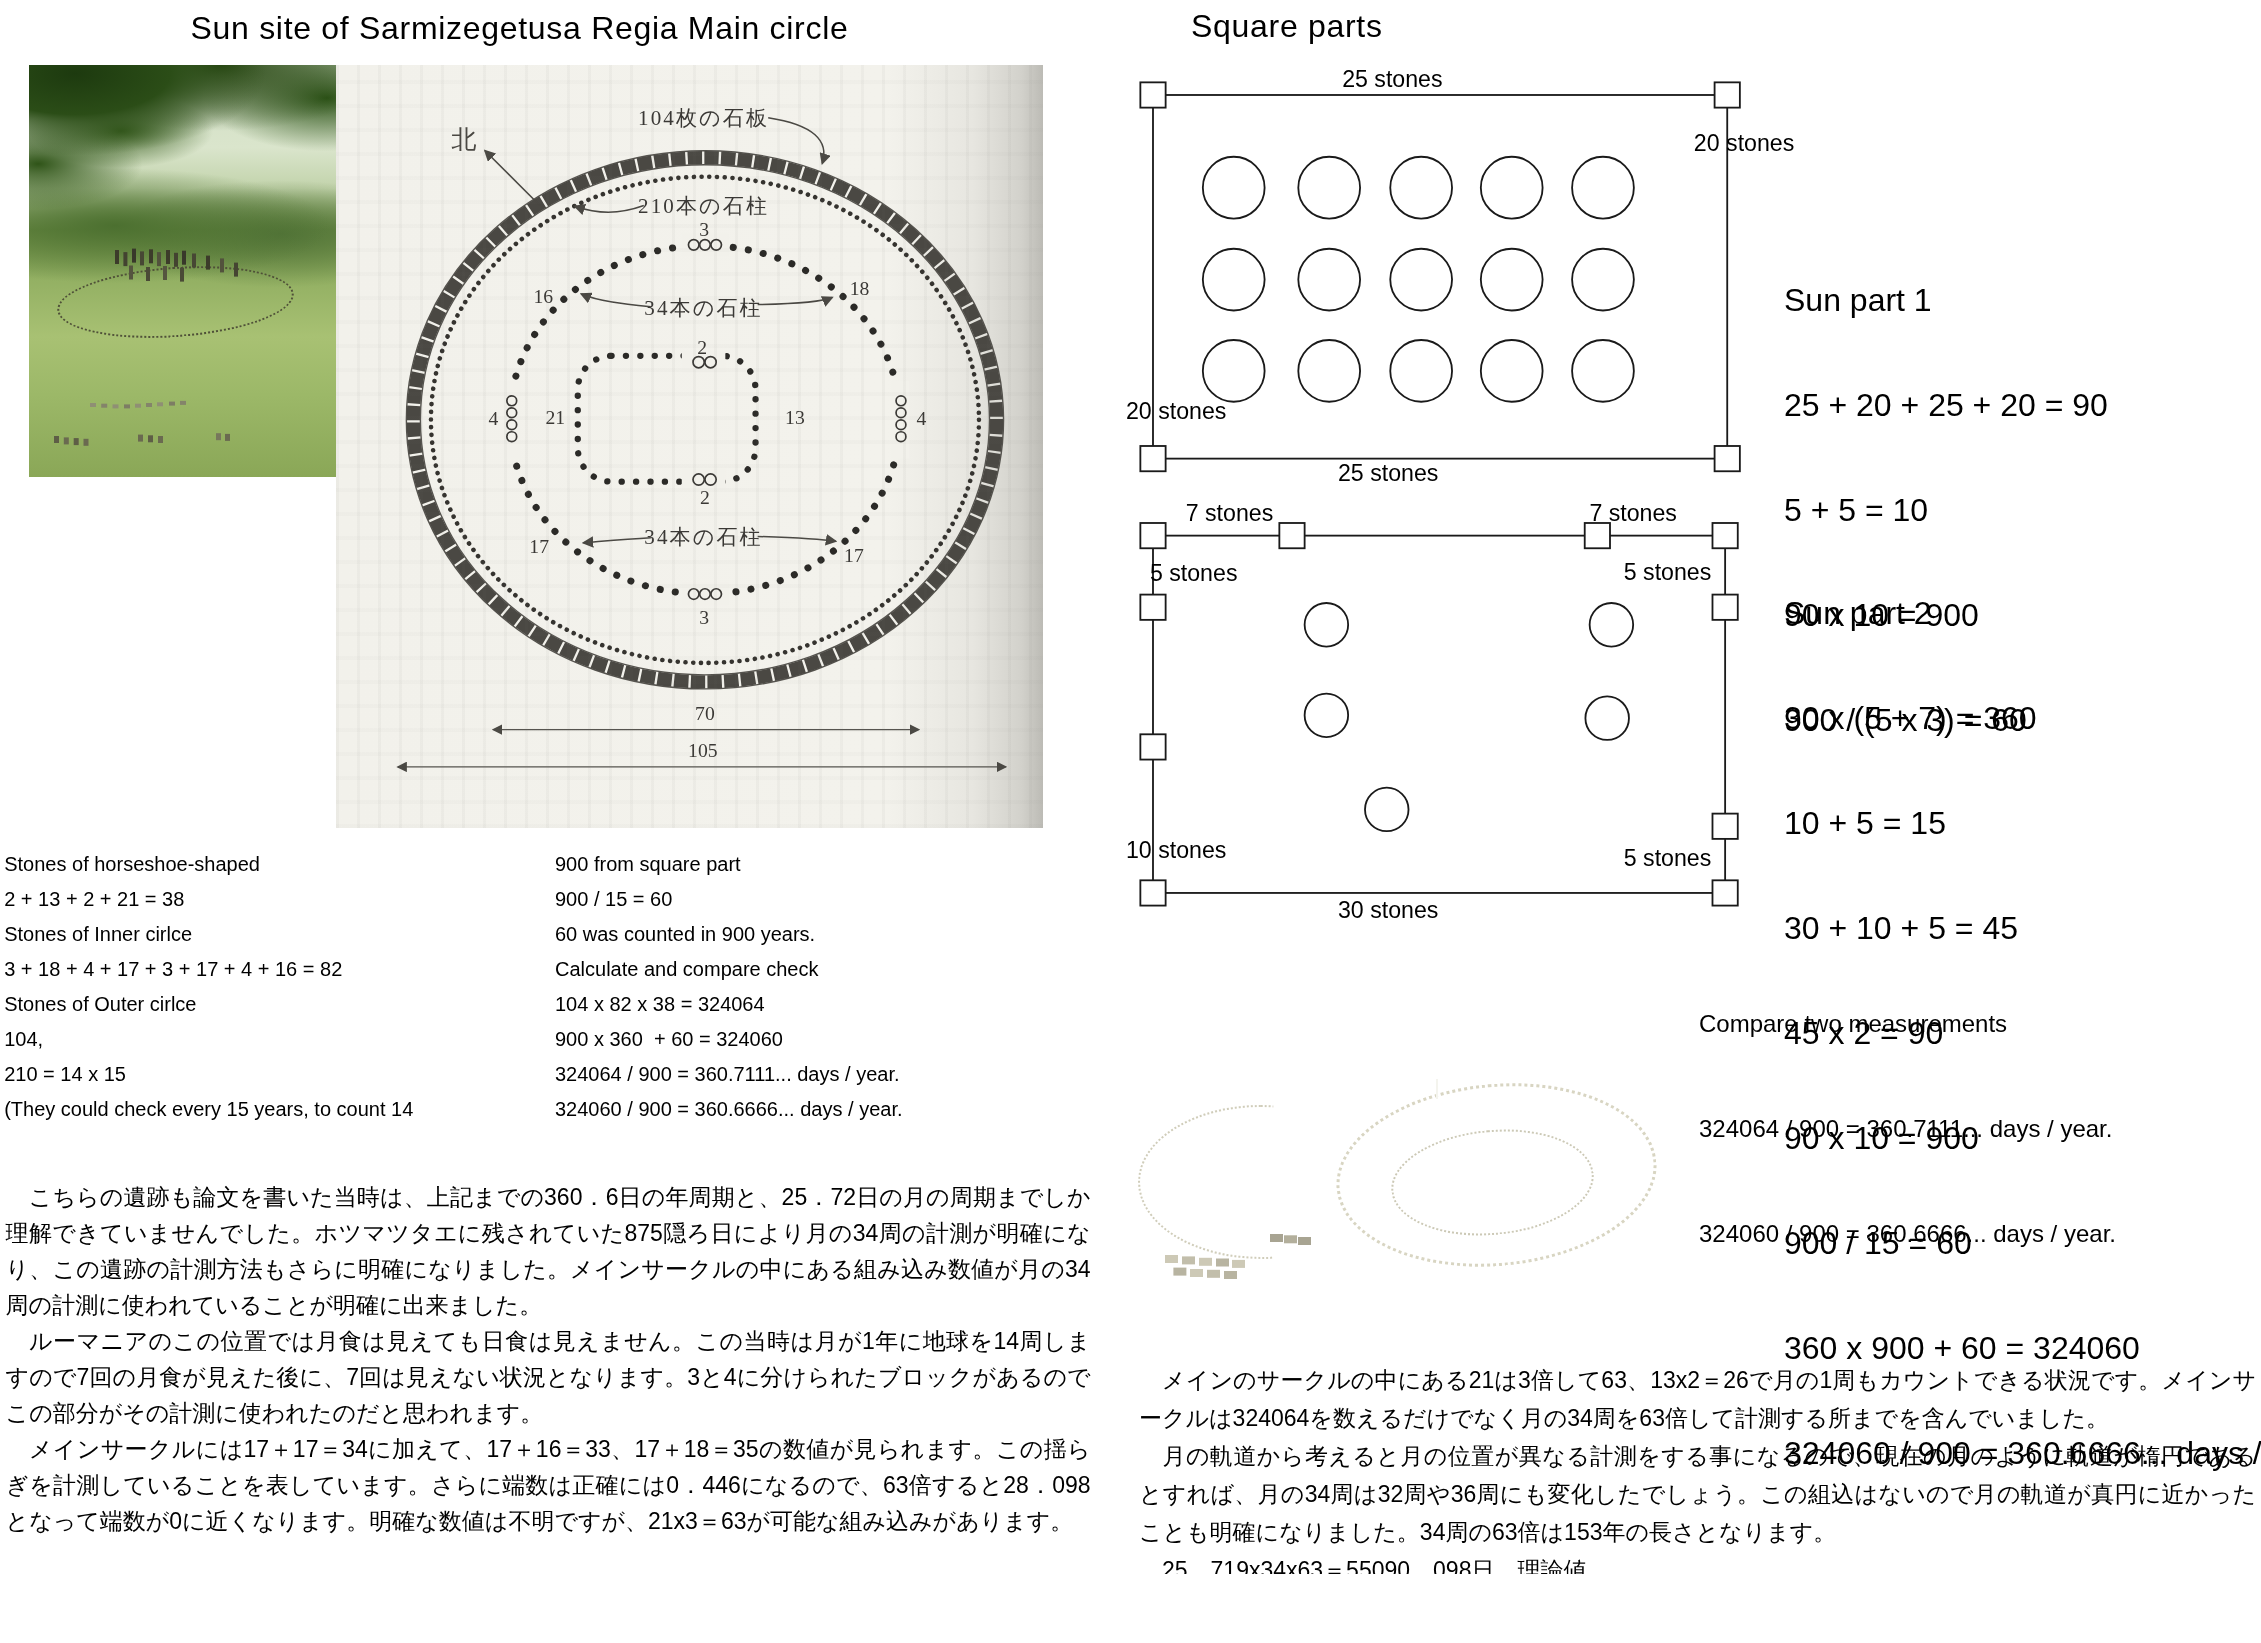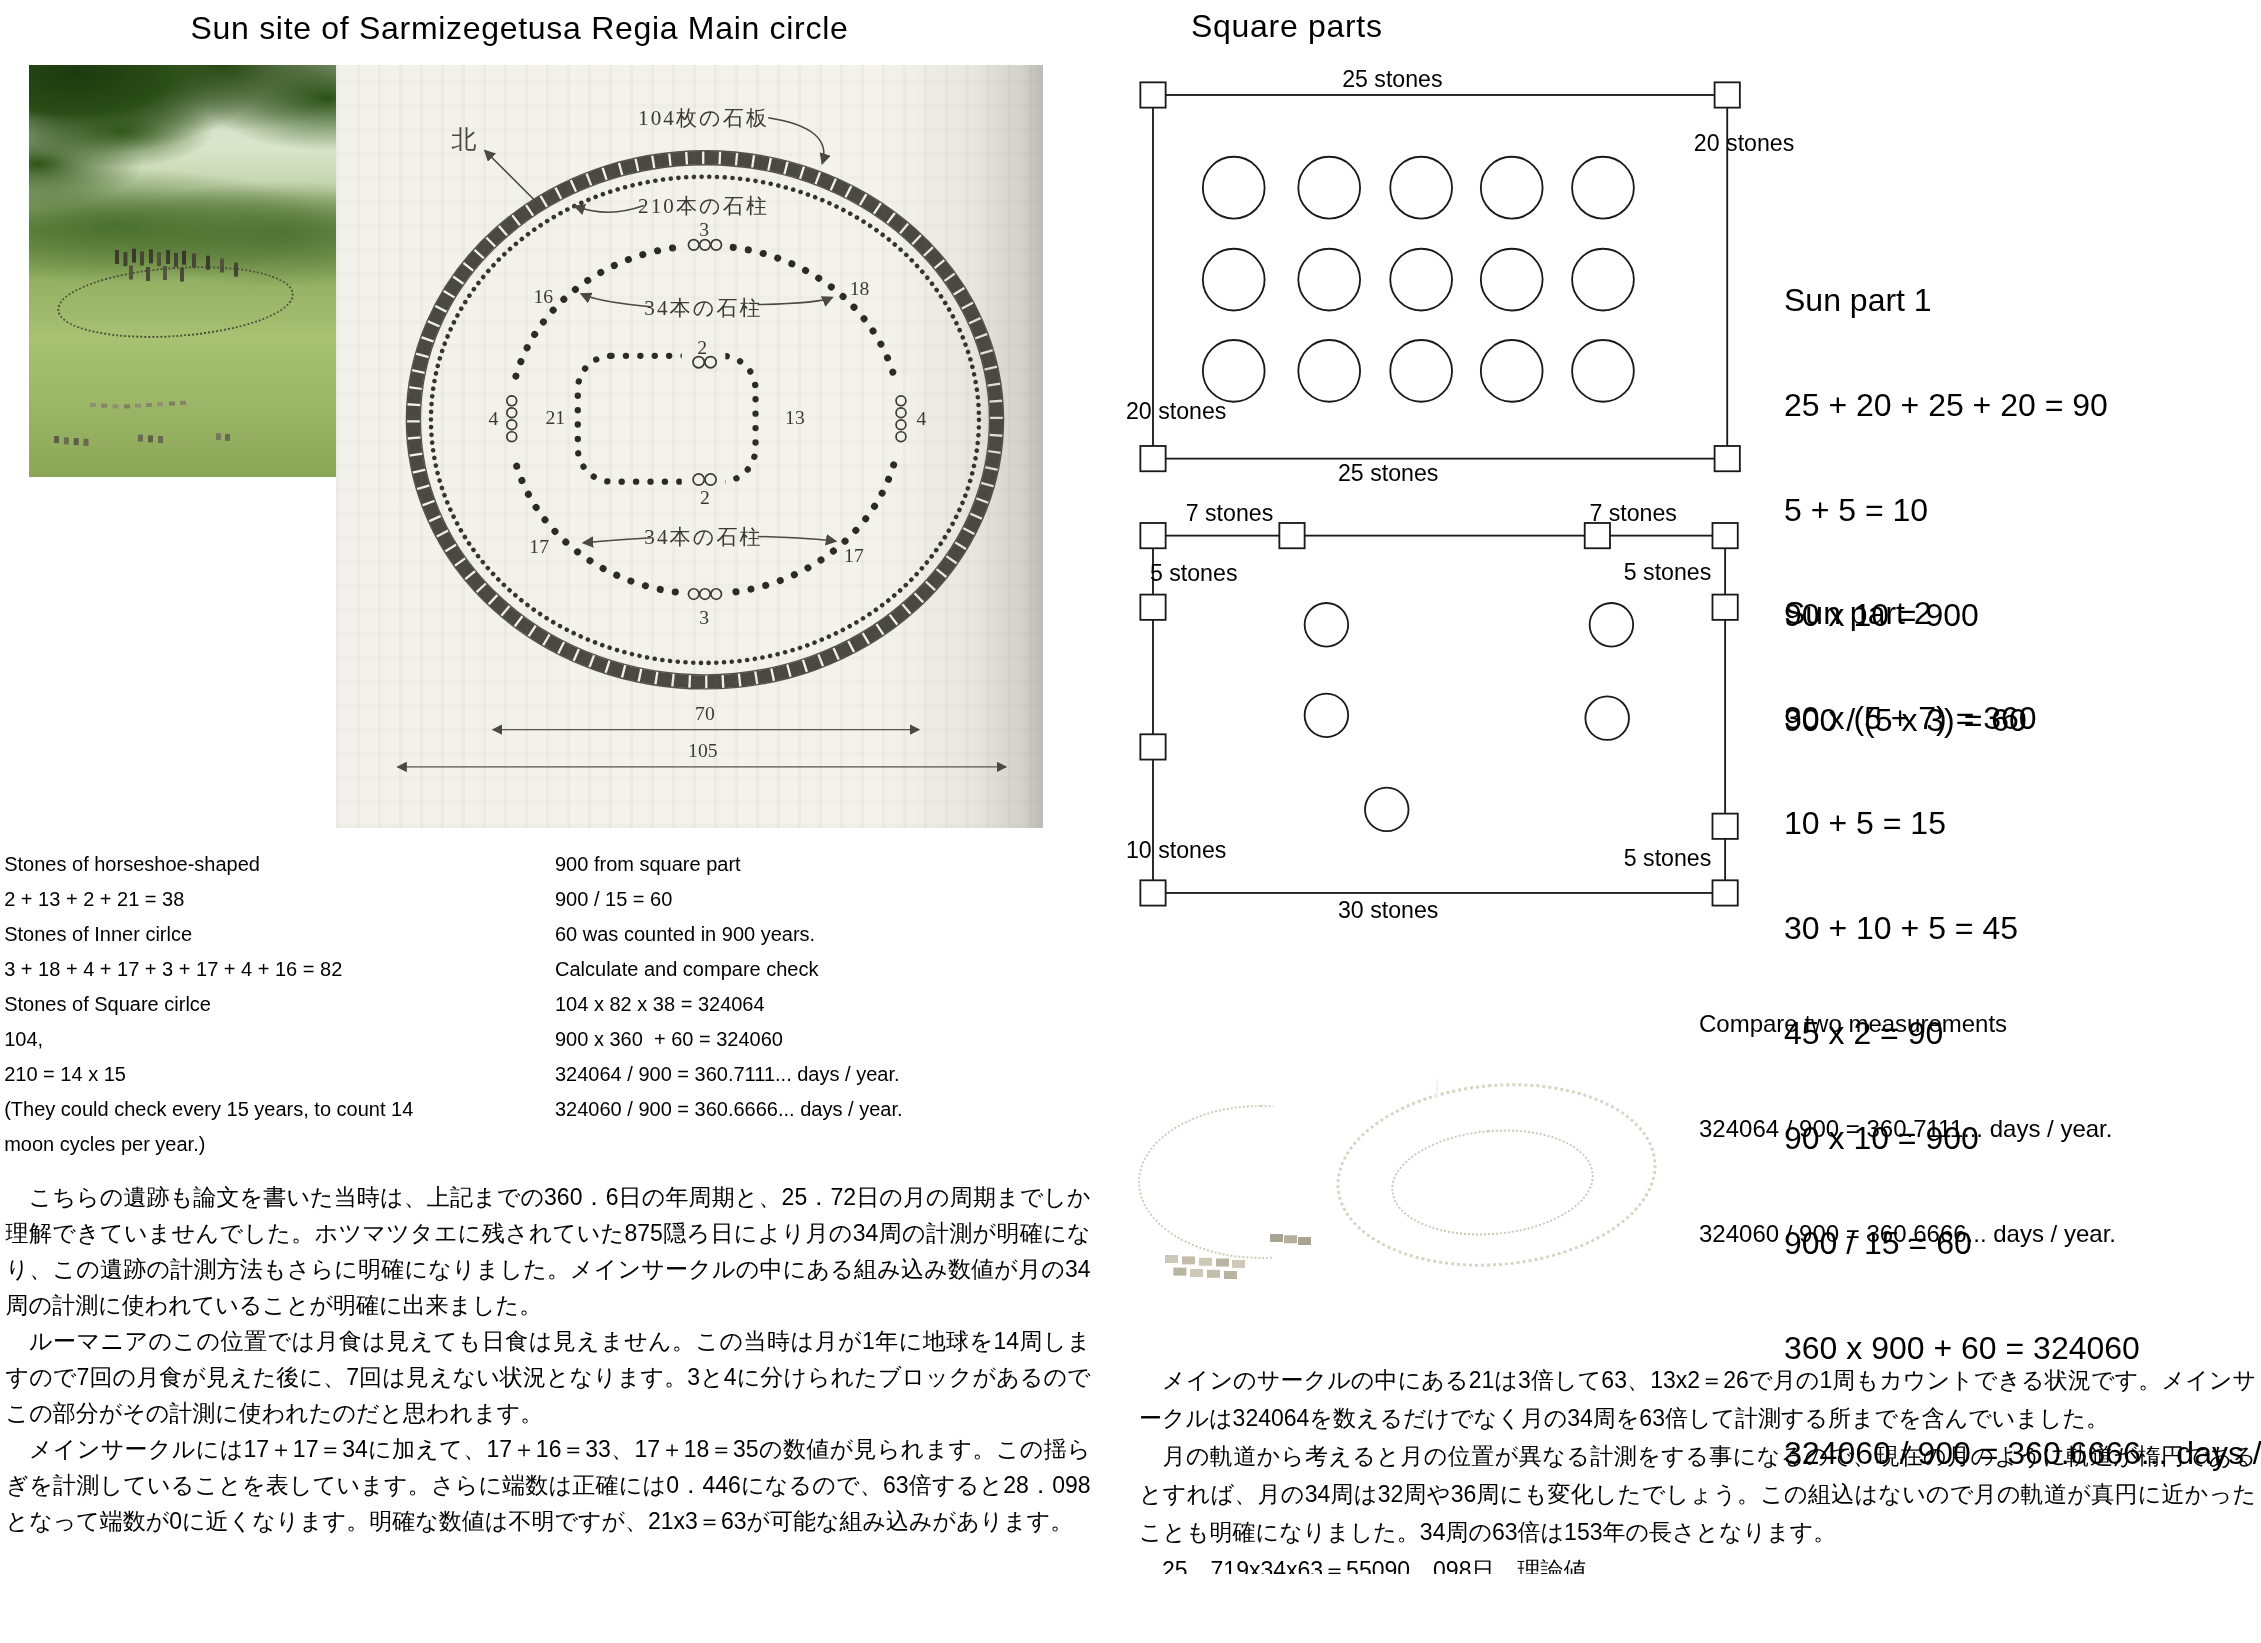--- a/index.html
+++ b/index.html
@@ -185,7 +185,7 @@
     <div class="note">2 + 13 + 2 + 21 = 38</div>
     <div class="note">Stones of Inner cirlce</div>
     <div class="note">3 + 18 + 4 + 17 + 3 + 17 + 4 + 16 = 82</div>
-    <div class="note">Stones of Square cirlce</div>
+    <div class="note">Stones of Outer cirlce</div>
     <div class="note">104,</div>
     <div class="note">210 = 14 x 15</div>
     <div class="note">(They could check every 15 years, to count 14</div>

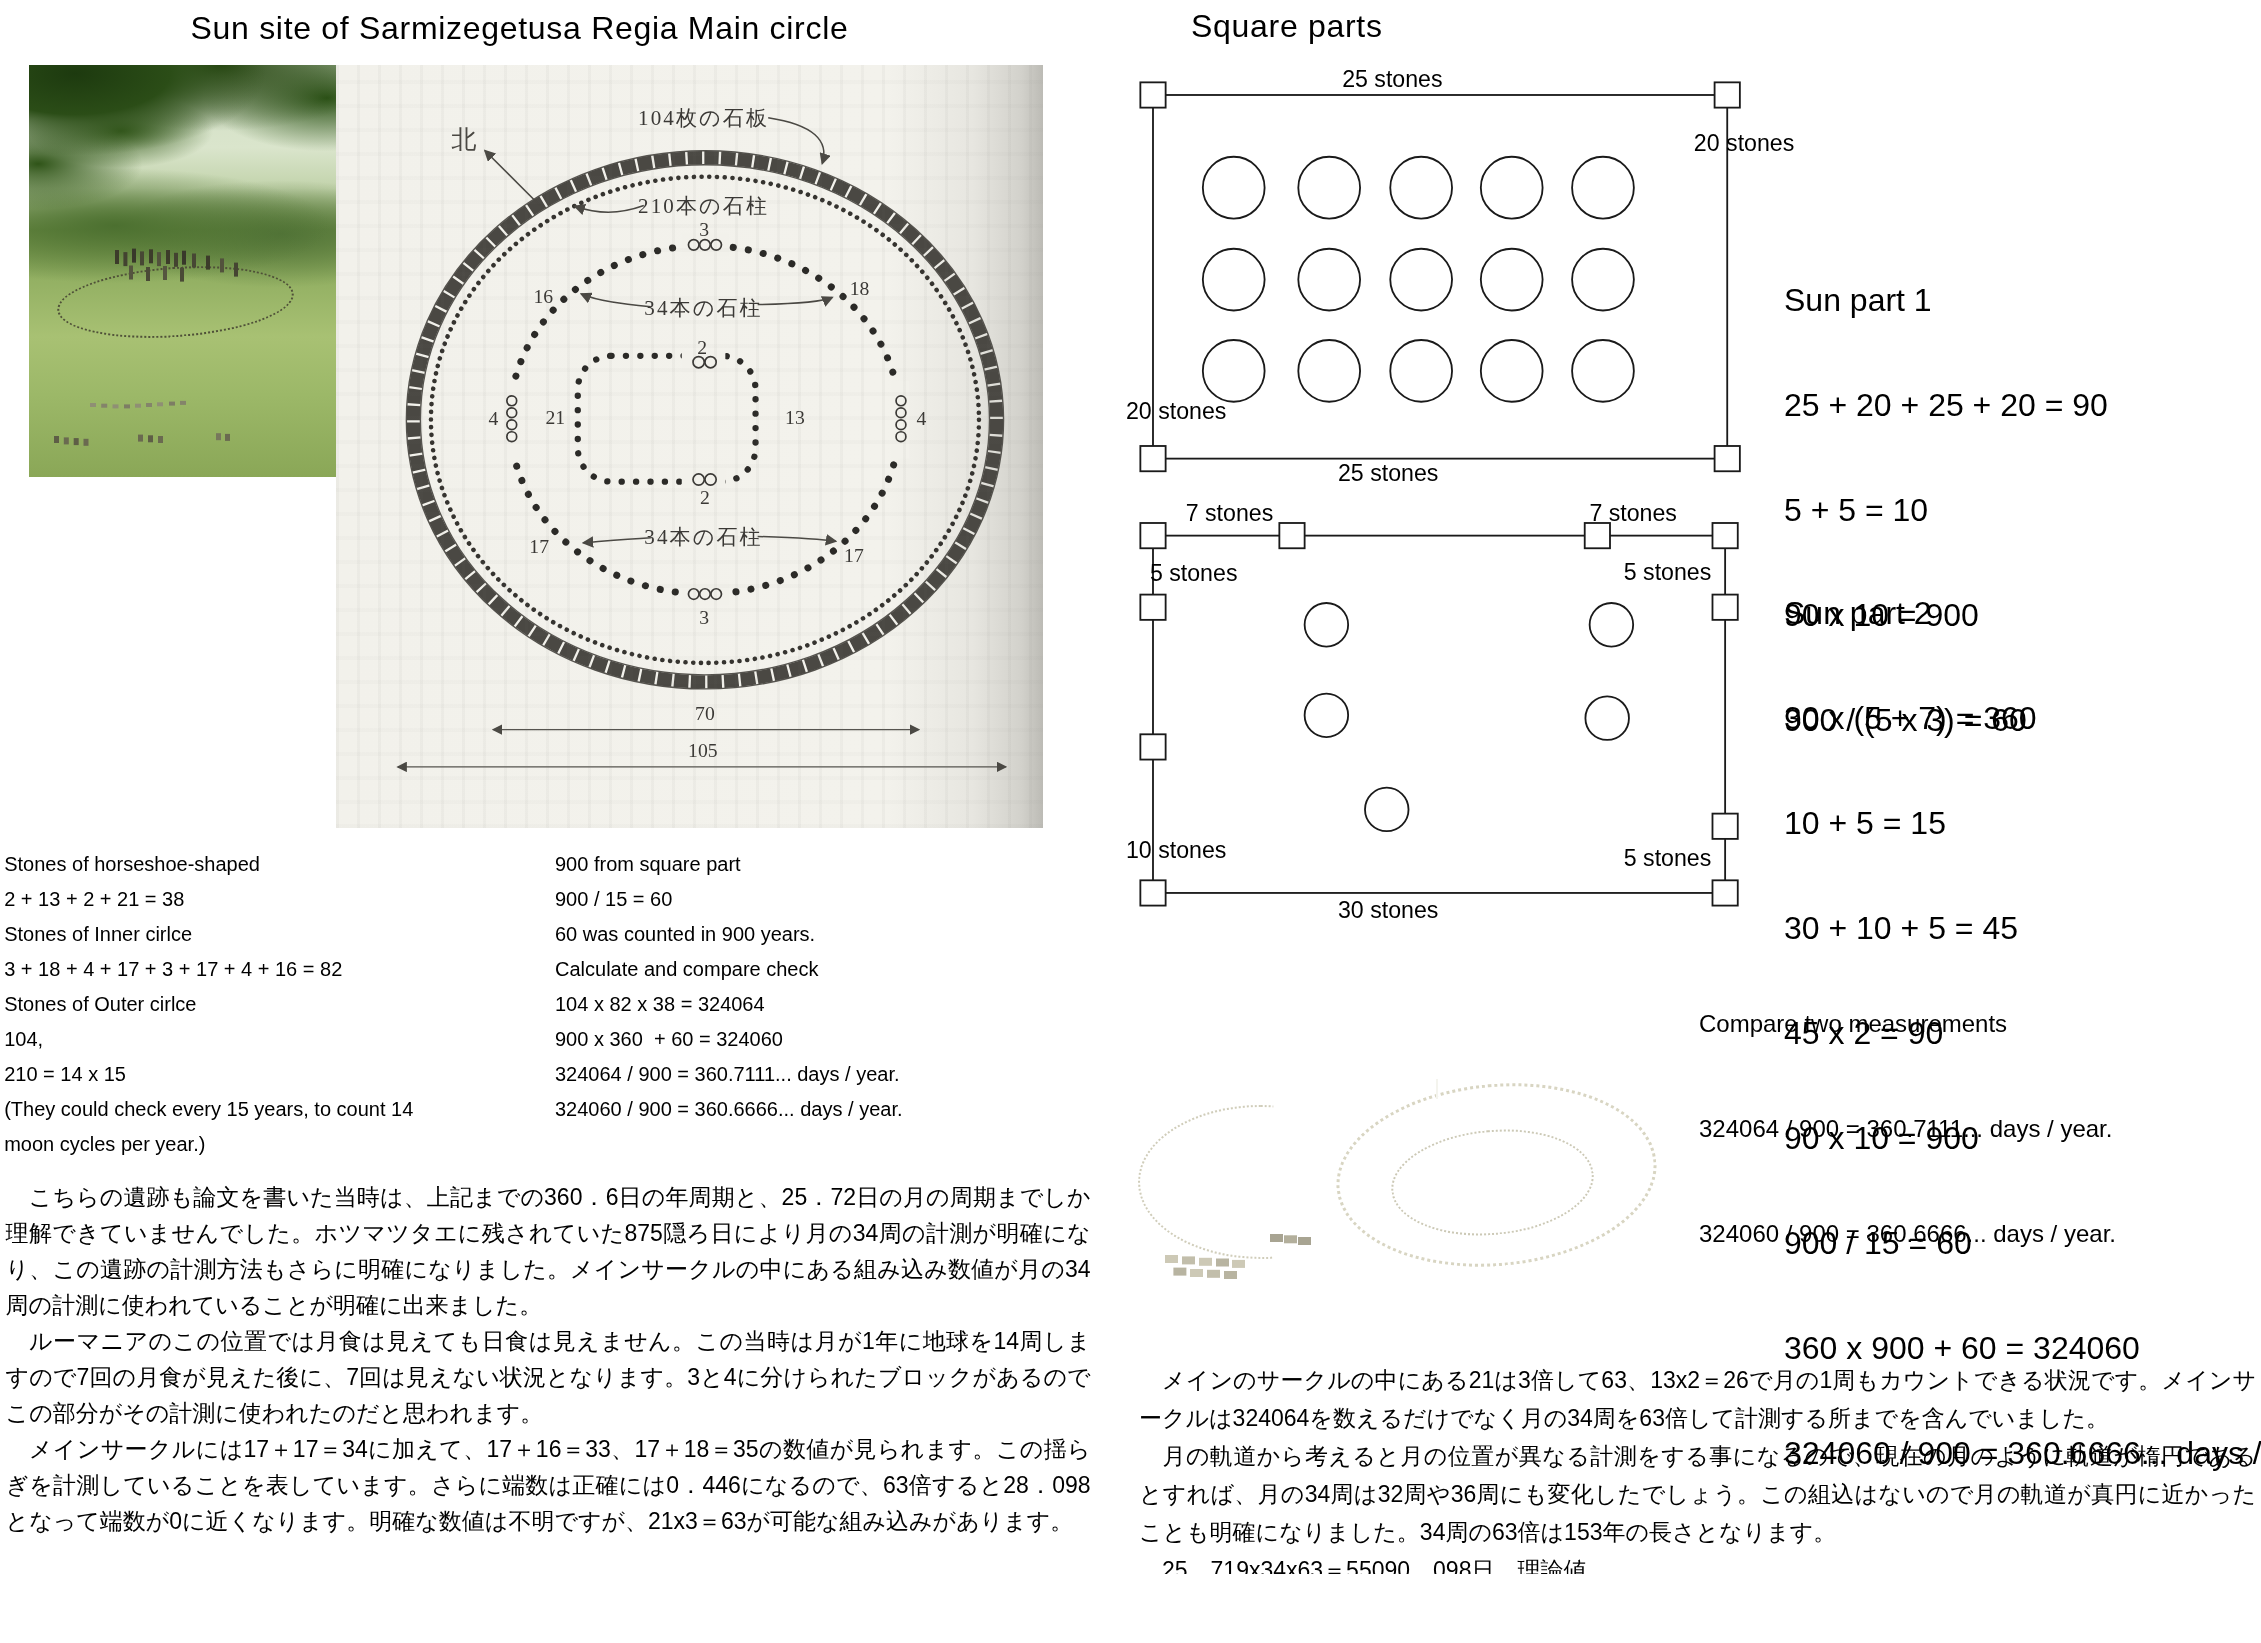--- a/index.html
+++ b/index.html
@@ -189,7 +189,6 @@
     <div class="note">104,</div>
     <div class="note">210 = 14 x 15</div>
     <div class="note">(They could check every 15 years, to count 14</div>
-    <div class="note">moon cycles per year.)</div>
   </div>
   <div class="abs notes-r">
     <div class="note">900 from square part</div>

